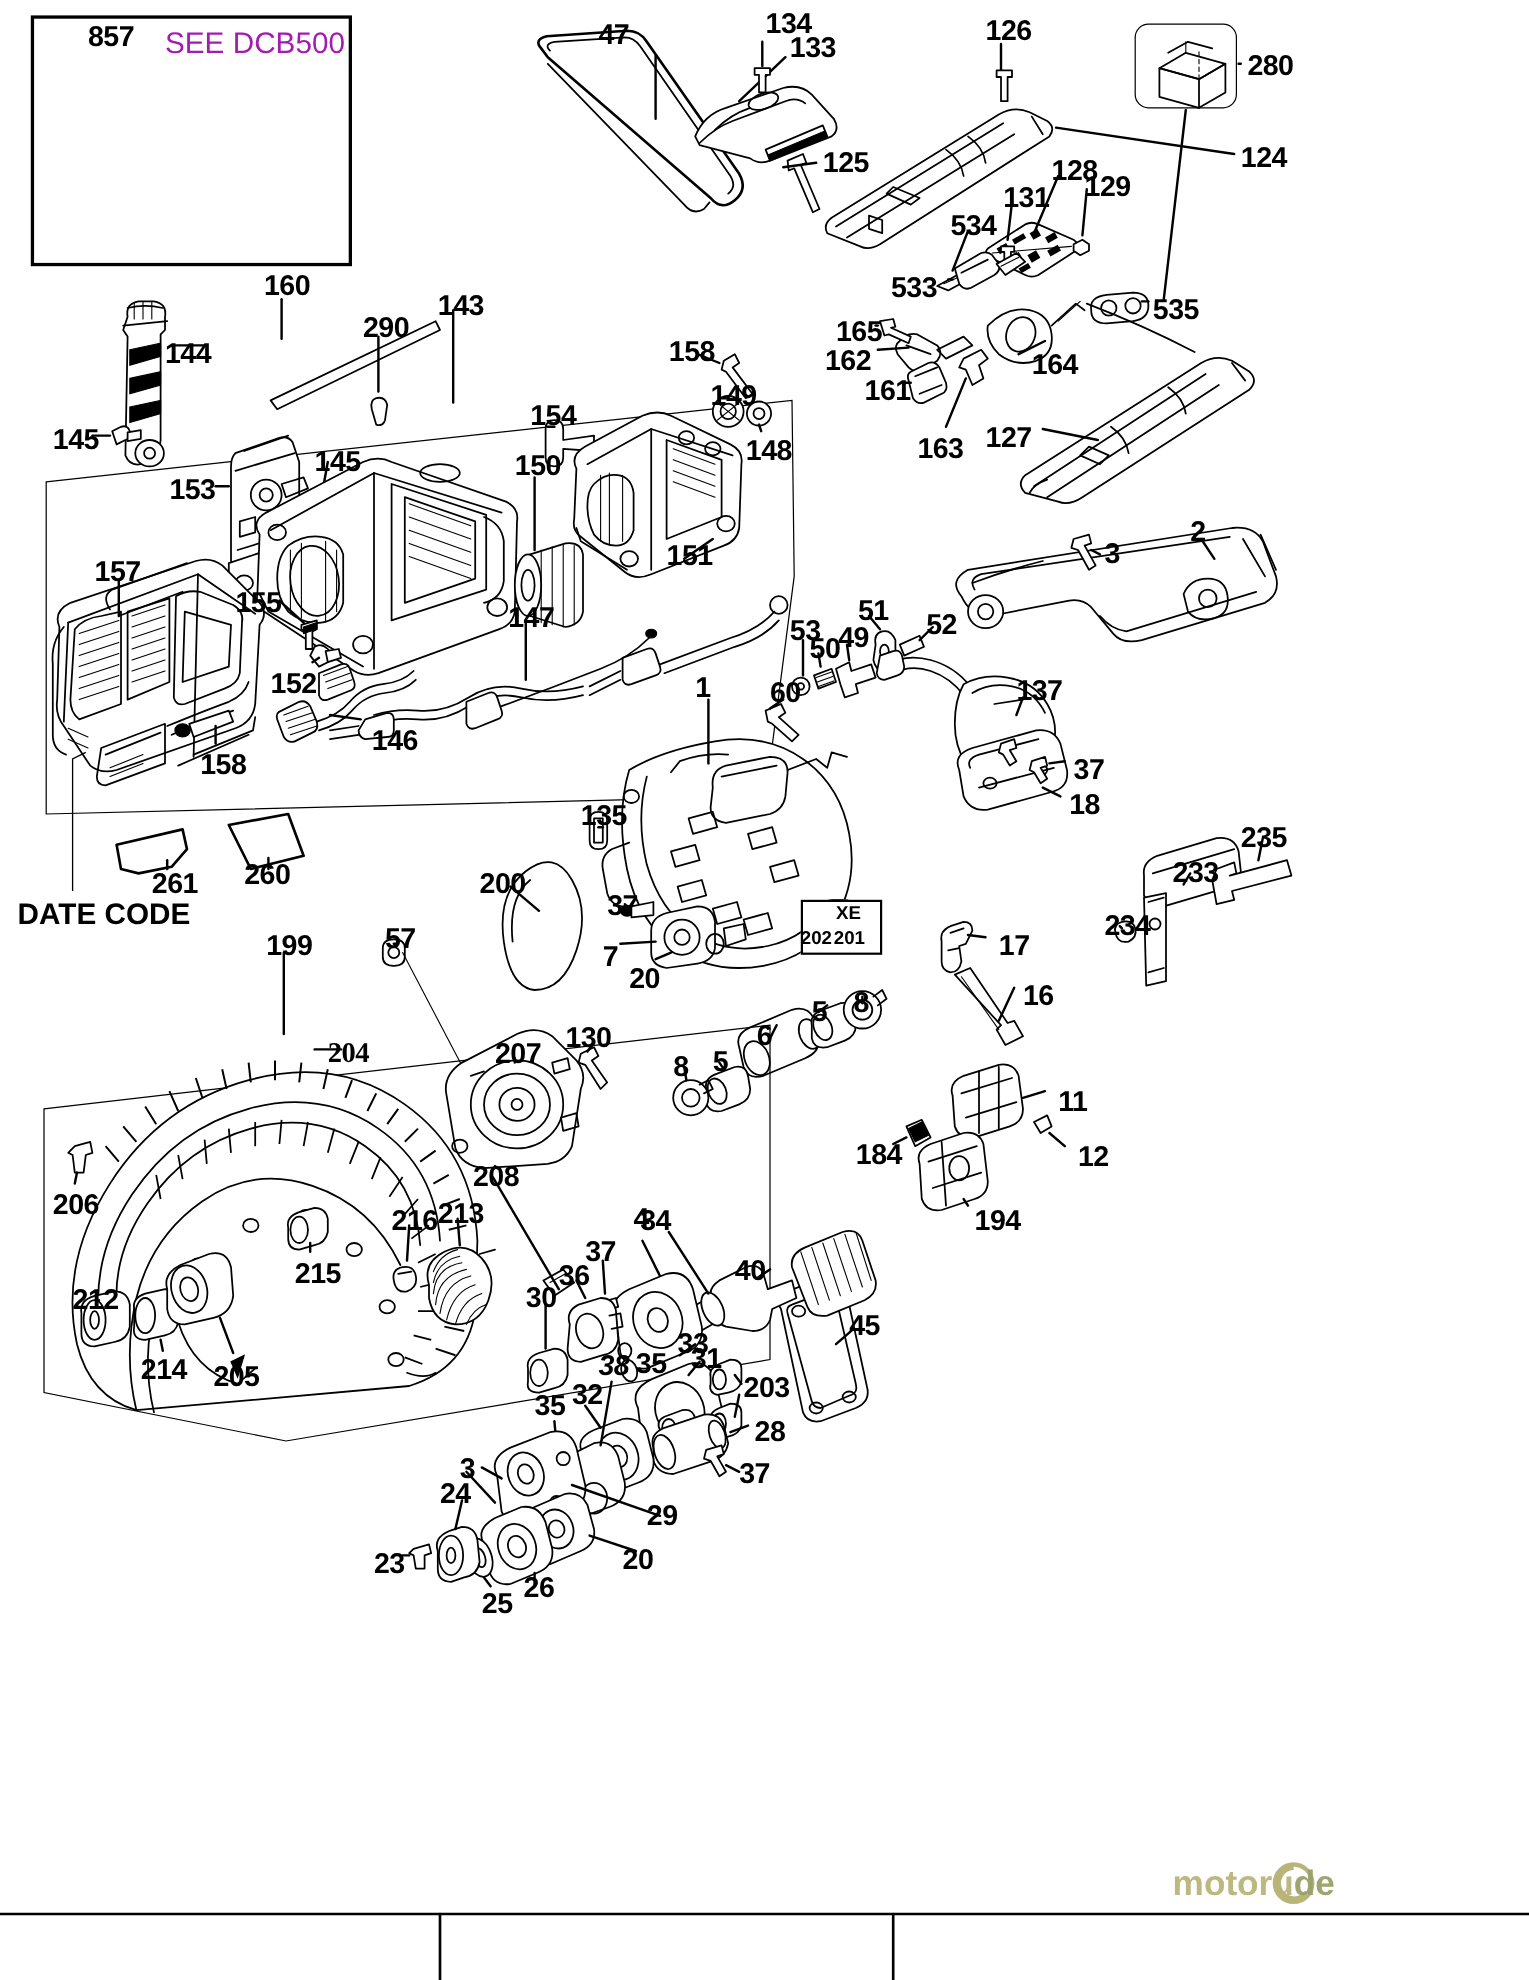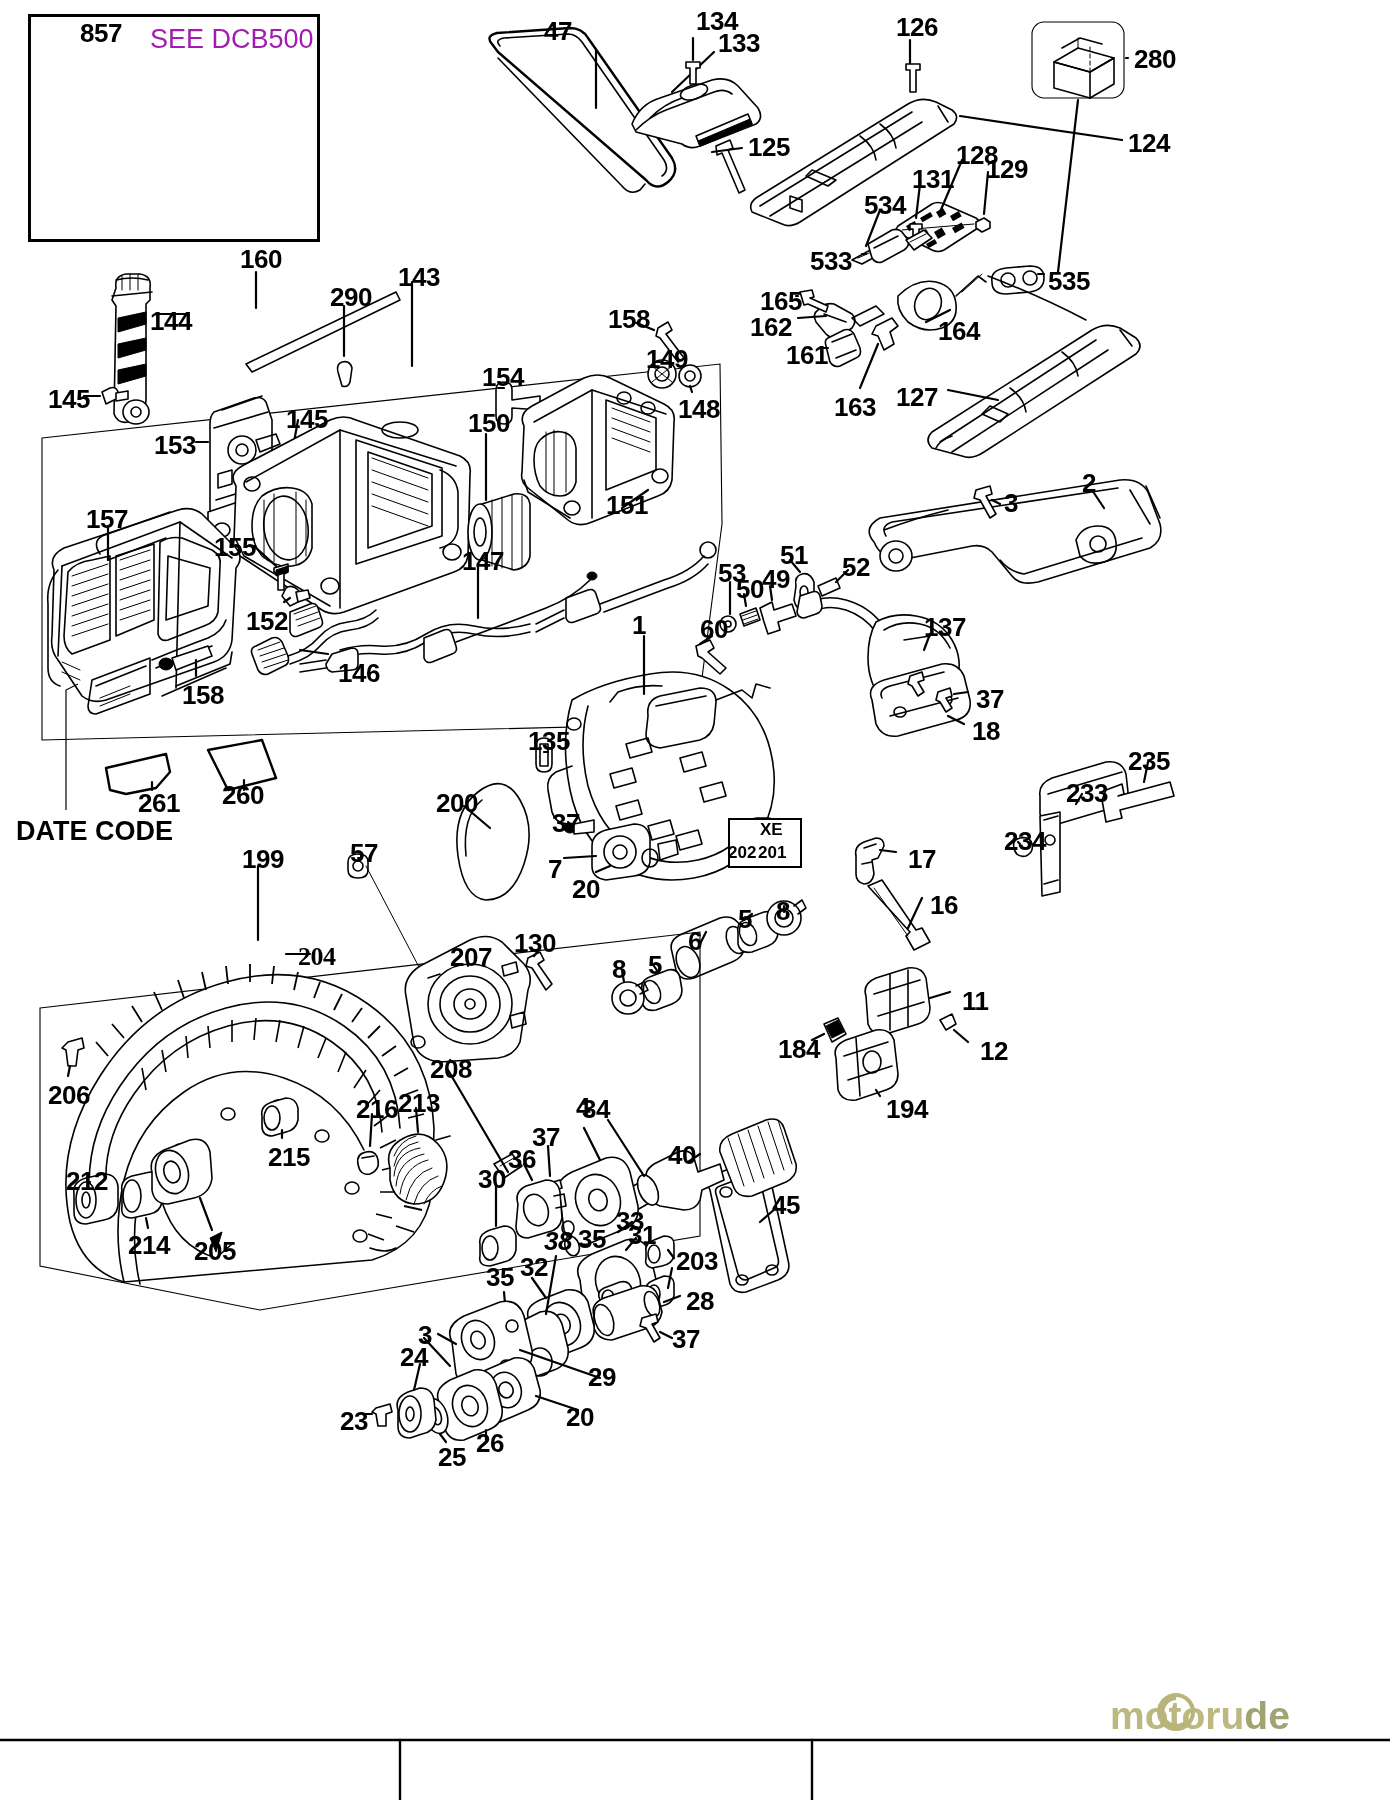--- a/index.html
+++ b/index.html
@@ -73,13 +73,12 @@
   
   .wm{
     position:absolute;
-    font-size:39px;
+    font-size:32px;
     font-weight:bold;
     color:#b9b57a;
     letter-spacing:0px;
     opacity:.95;
     white-space:nowrap;
-    margin-left:44px;
   }
   .wm .dot{color:#9aa06a;}
 </style>

